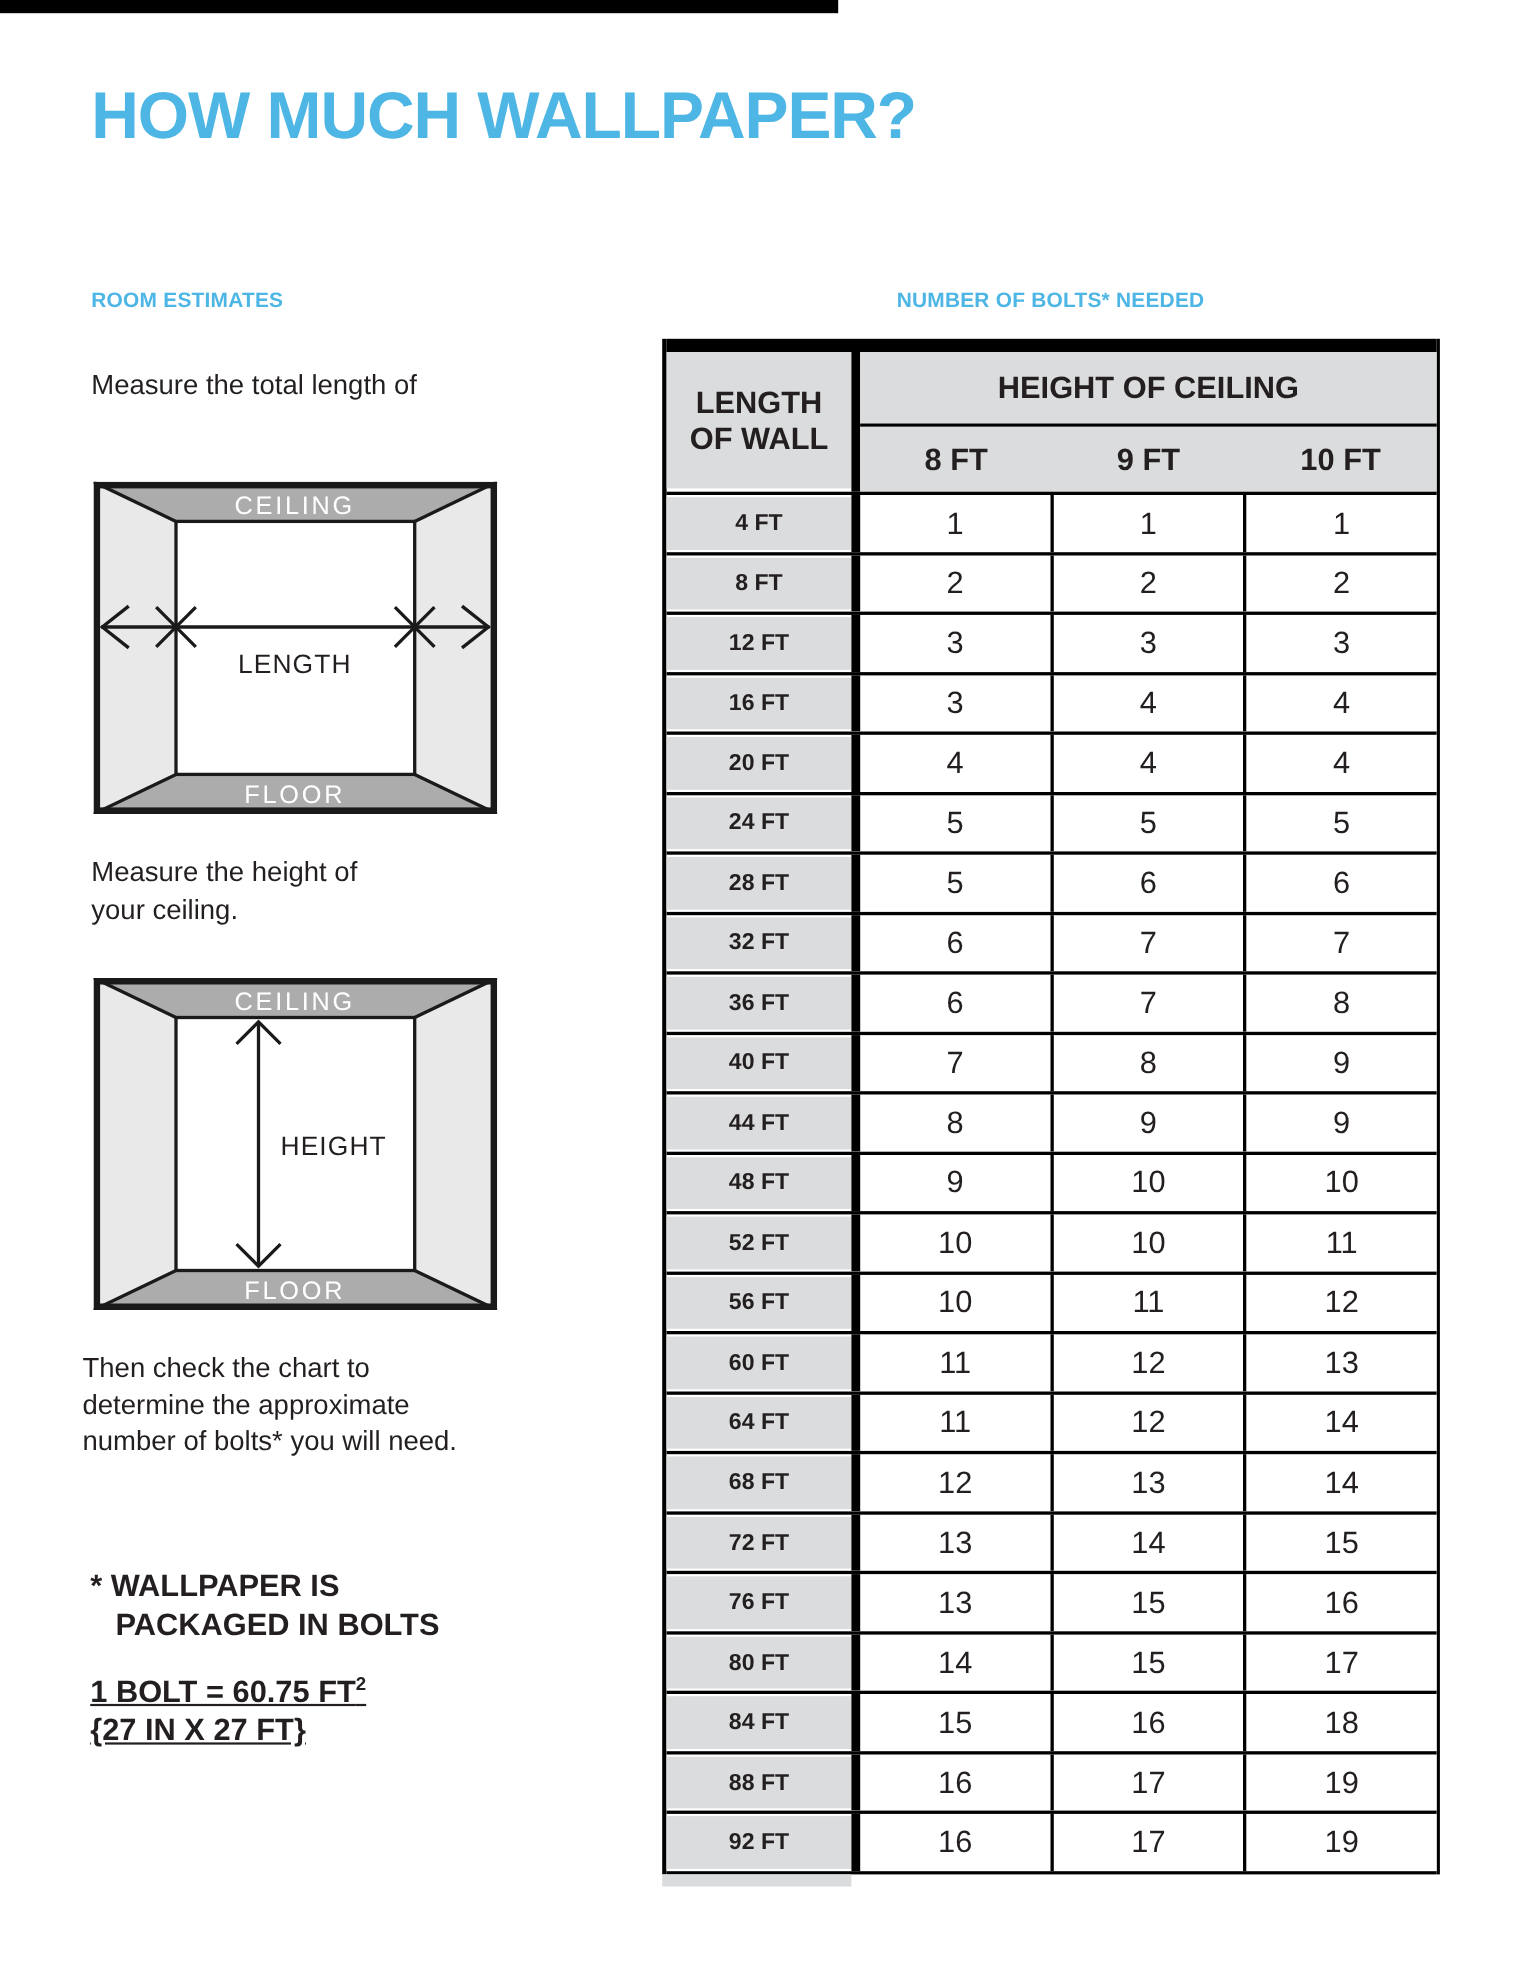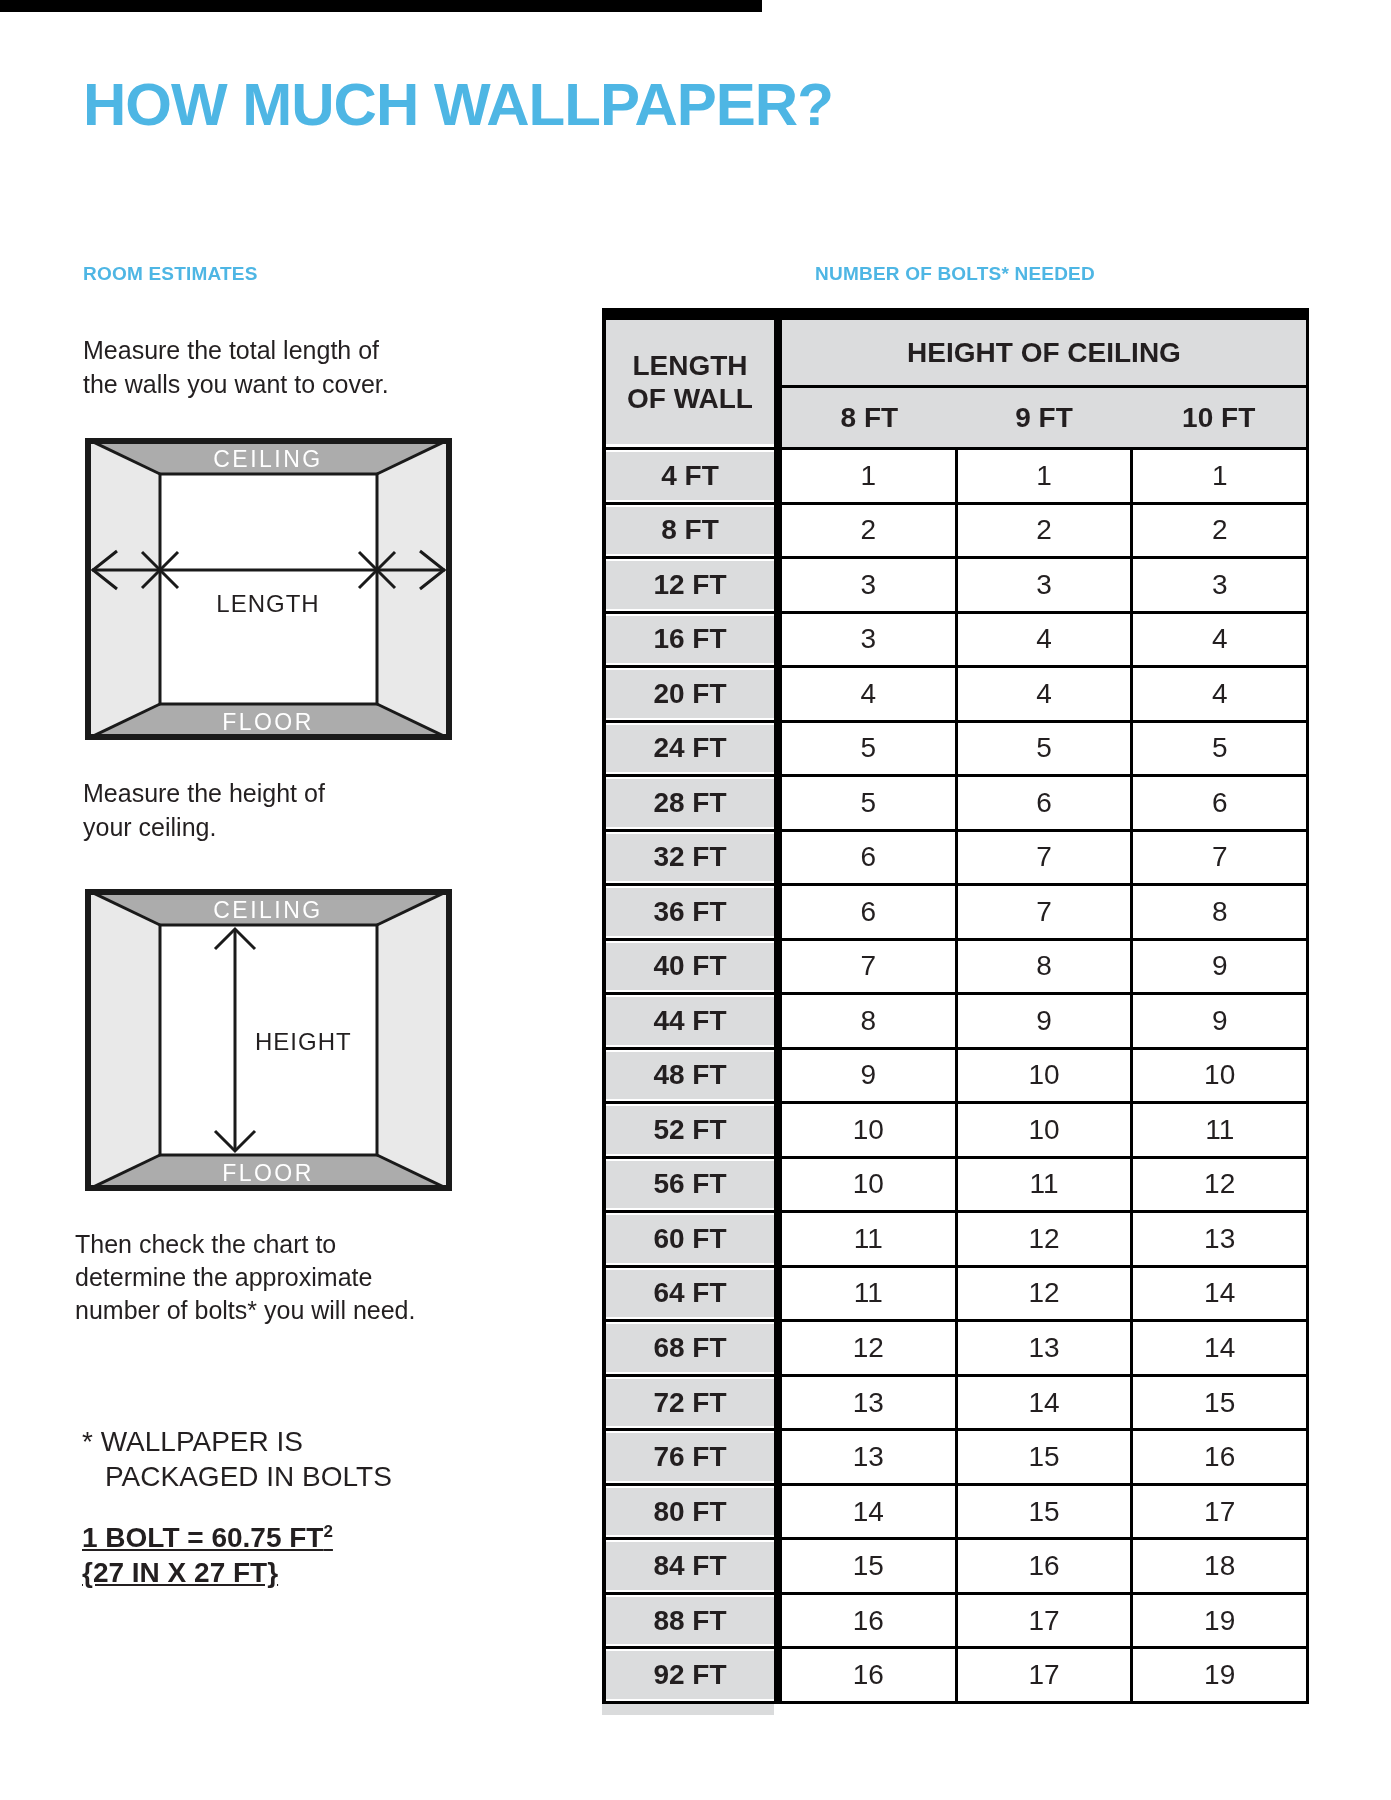--- a/index.html
+++ b/index.html
@@ -79,7 +79,6 @@
 
 <div class="abs para" id="para1">
   <div>Measure the total length of</div>
-  <div>the walls you want to cover.</div>
 </div>
 
 <svg class="abs" id="diagram1" width="367" height="302" viewBox="0 0 367 302">

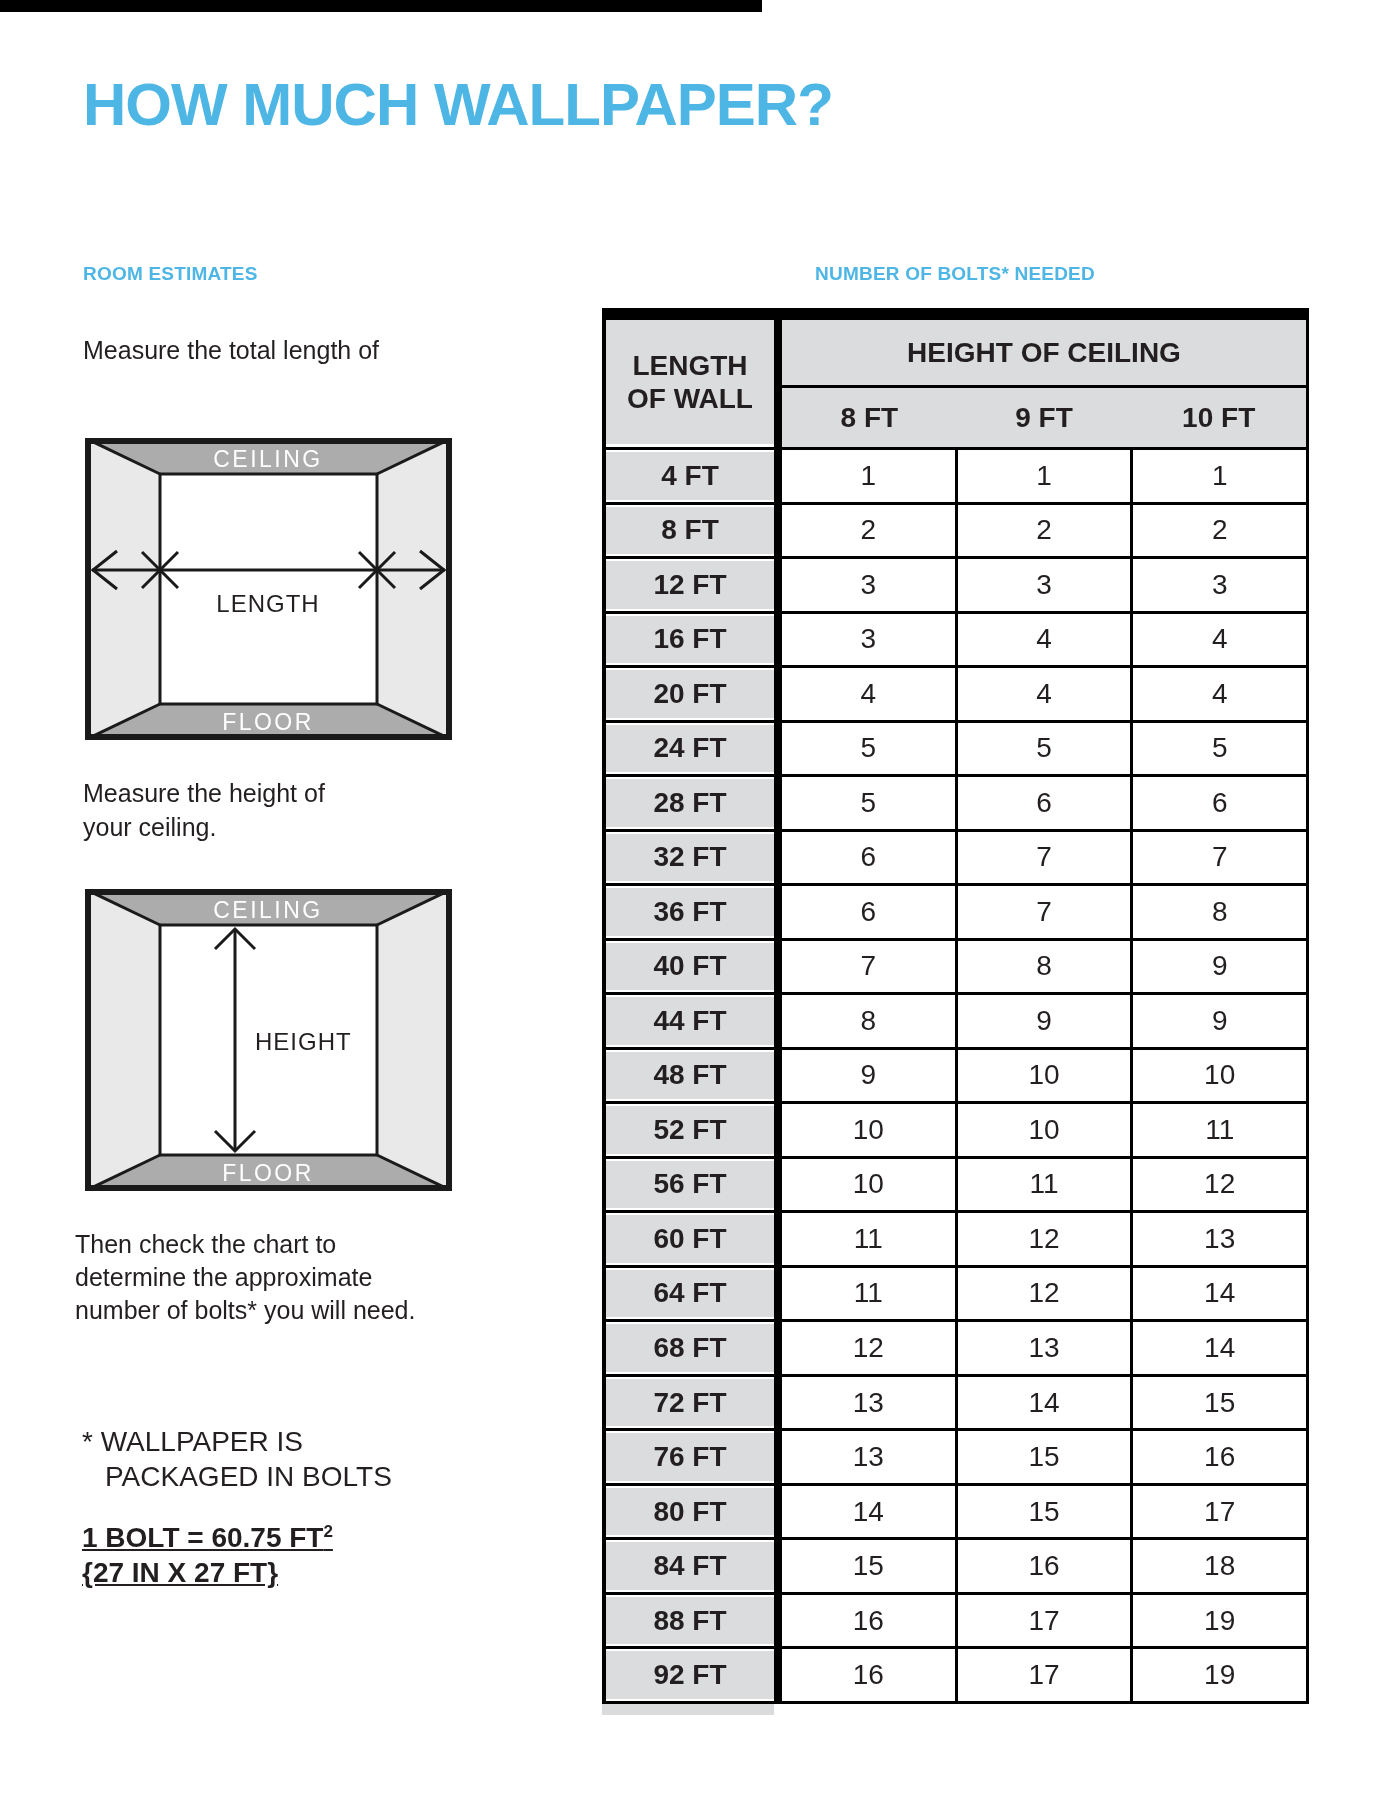--- a/index.html
+++ b/index.html
@@ -58,7 +58,7 @@
   .trow{flex:1;display:flex;background:#fff;}
   .trow + .trow{border-top:3px solid #000;}
   .rlabel{flex:1;margin:2px 0;background:var(--cell-gray);display:flex;align-items:center;
-          justify-content:center;font-weight:bold;font-size:28px;}
+          justify-content:center;font-weight:bold;font-size:21px;}
   .tval{flex:1;display:flex;align-items:center;justify-content:center;font-size:28px;}
   .tvline{width:3px;flex:none;background:#000;}
   #tbl-stub{left:602px;top:1704px;width:172px;height:11px;background:#DADBDC;}

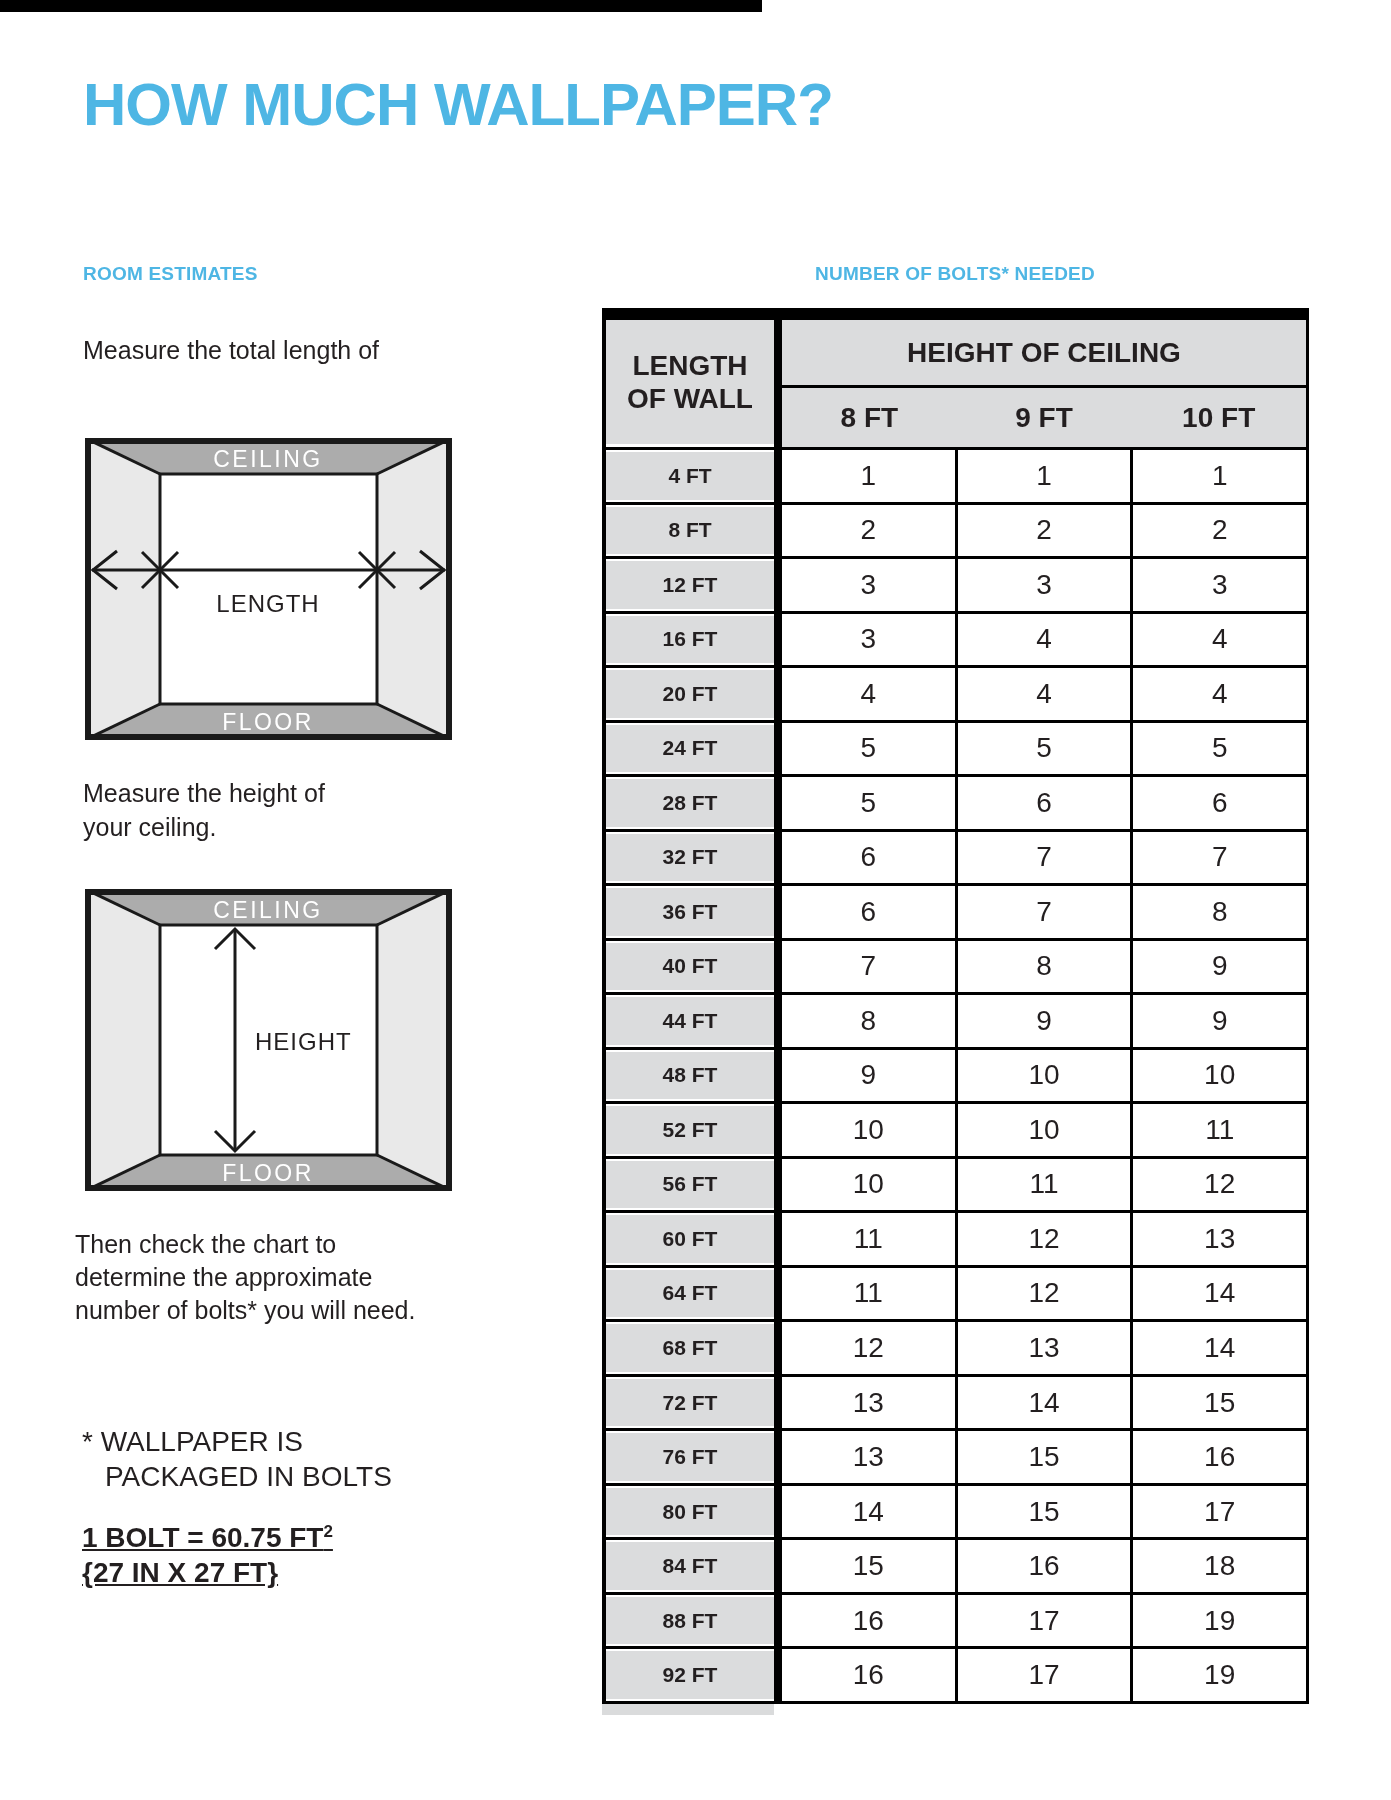--- a/index.html
+++ b/index.html
@@ -33,7 +33,7 @@
   #diagram1{left:85px;top:438px;}
   #diagram2{left:85px;top:889px;}
 
-  #footnote{left:82px;top:1424px;font-size:28px;line-height:35px;font-weight:normal;}
+  #footnote{left:82px;top:1424px;font-size:28px;line-height:35px;font-weight:bold;}
   #footnote .l2{padding-left:23px;}
   #bolt-info{left:82px;top:1520px;font-size:28px;line-height:35px;font-weight:bold;text-decoration:underline;}
   #bolt-info sup{font-size:17px;vertical-align:super;line-height:0;}

